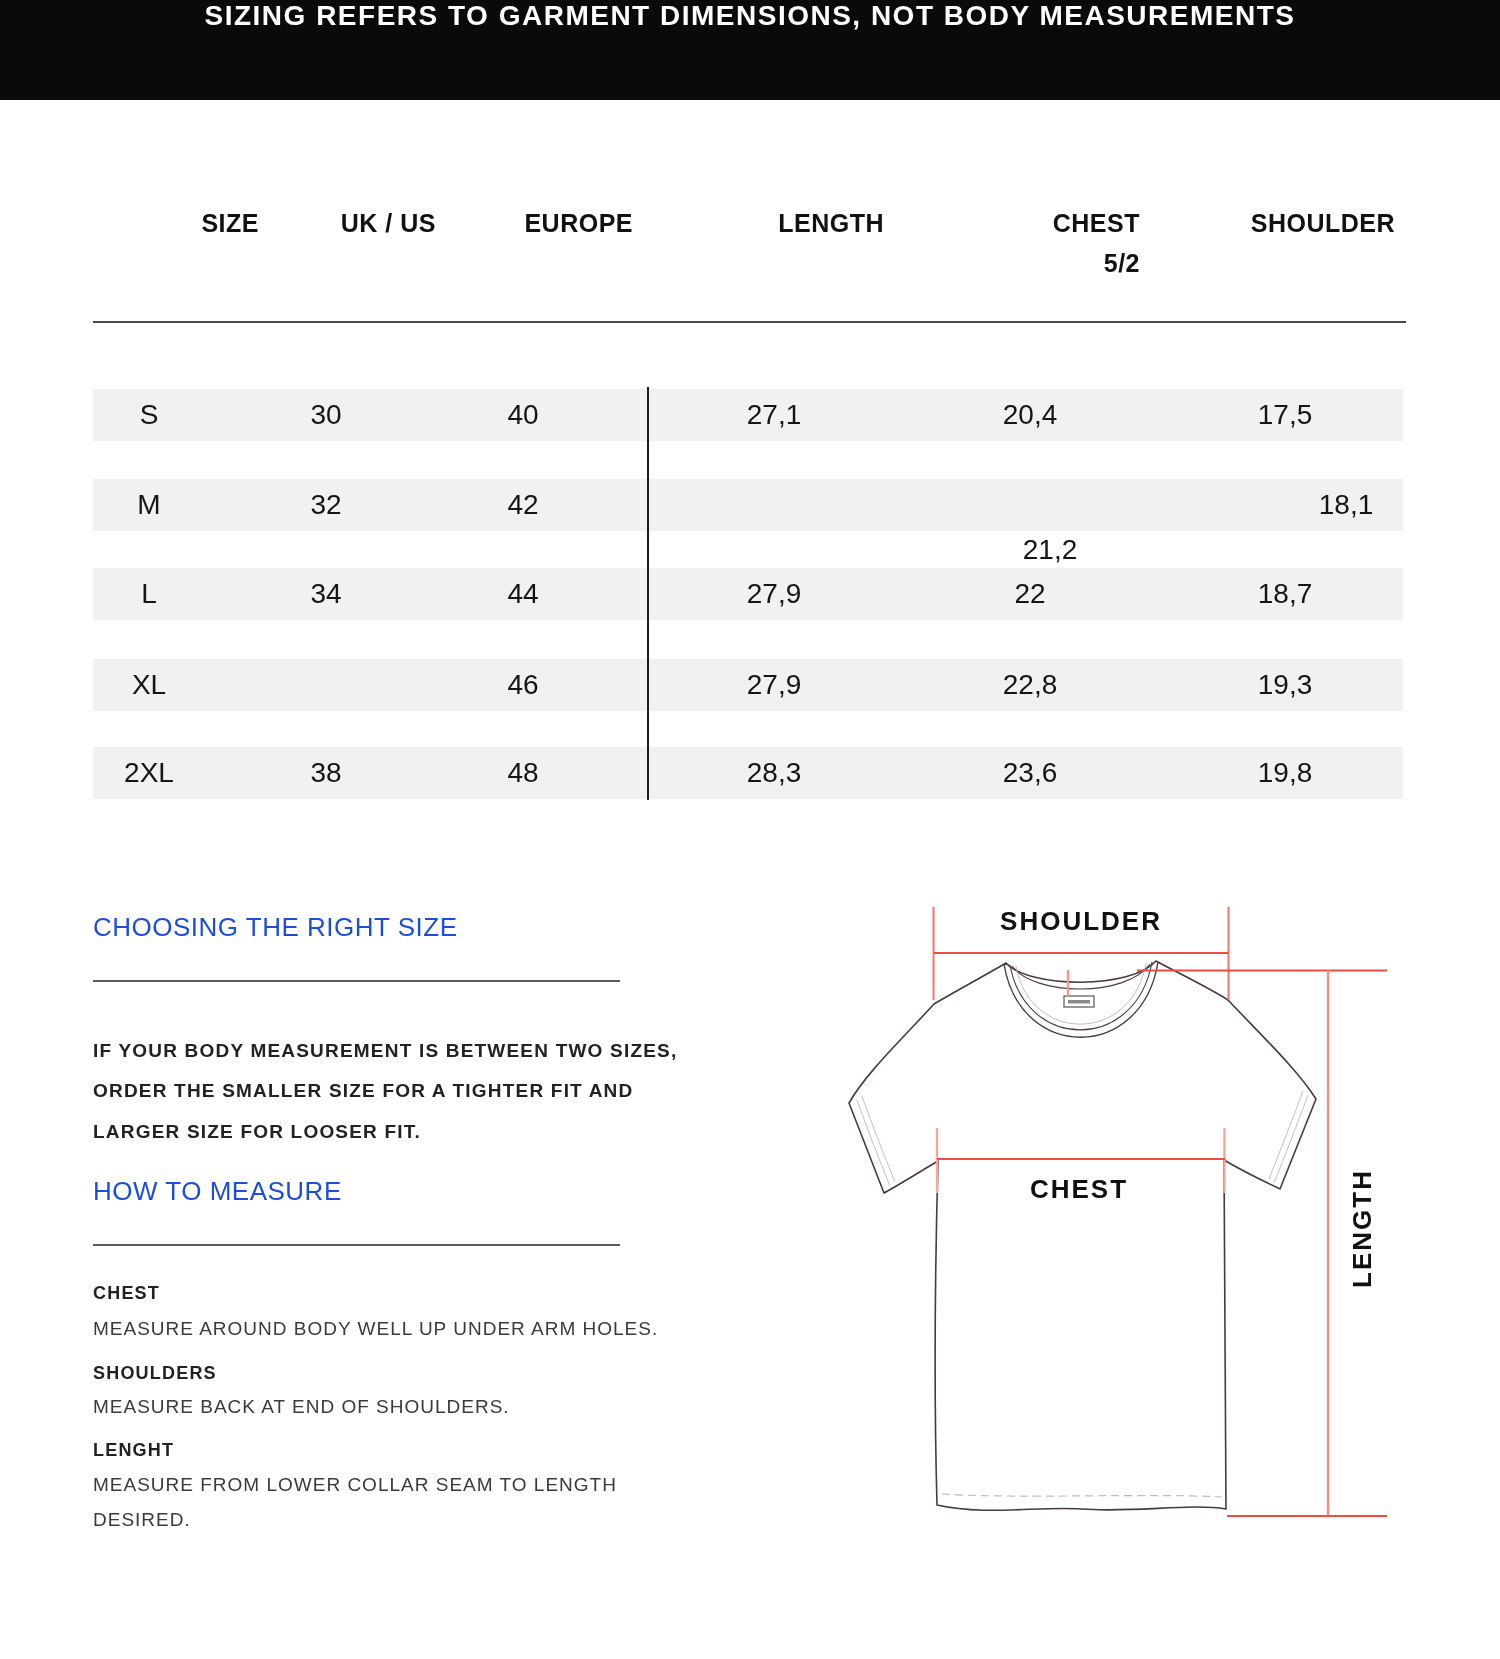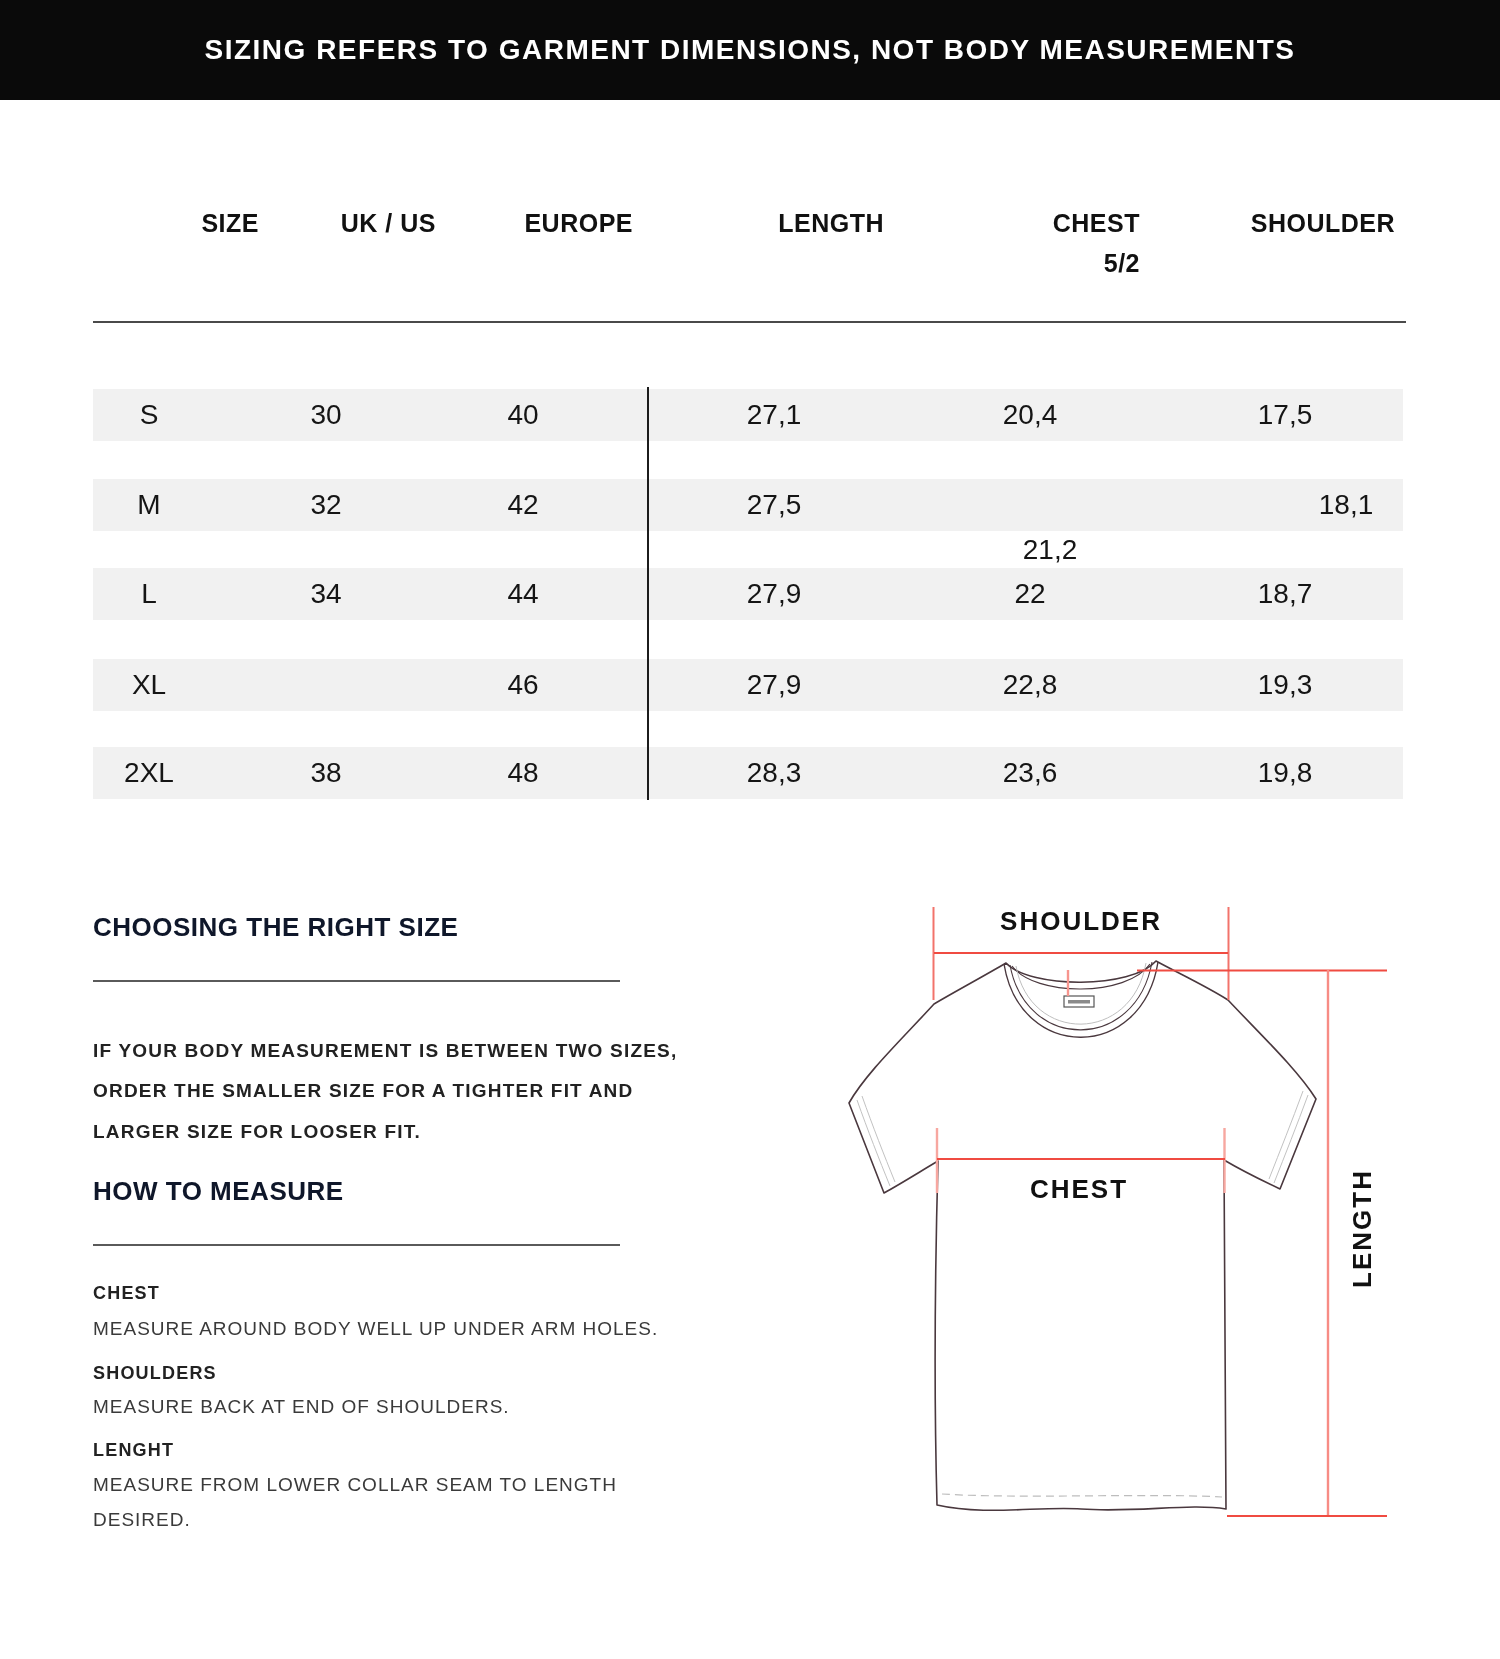--- a/index.html
+++ b/index.html
@@ -11,7 +11,7 @@
   
   .banner{
     left:0;top:0;width:1500px;height:100px;background:#0a0a0a;
-    display:flex;align-items:center;justify-content:center;
+    display:flex;align-items:flex-start;justify-content:center;
   }
   .banner span{
     color:#ffffff;font-size:28px;font-weight:700;letter-spacing:1.5px;white-space:nowrap;

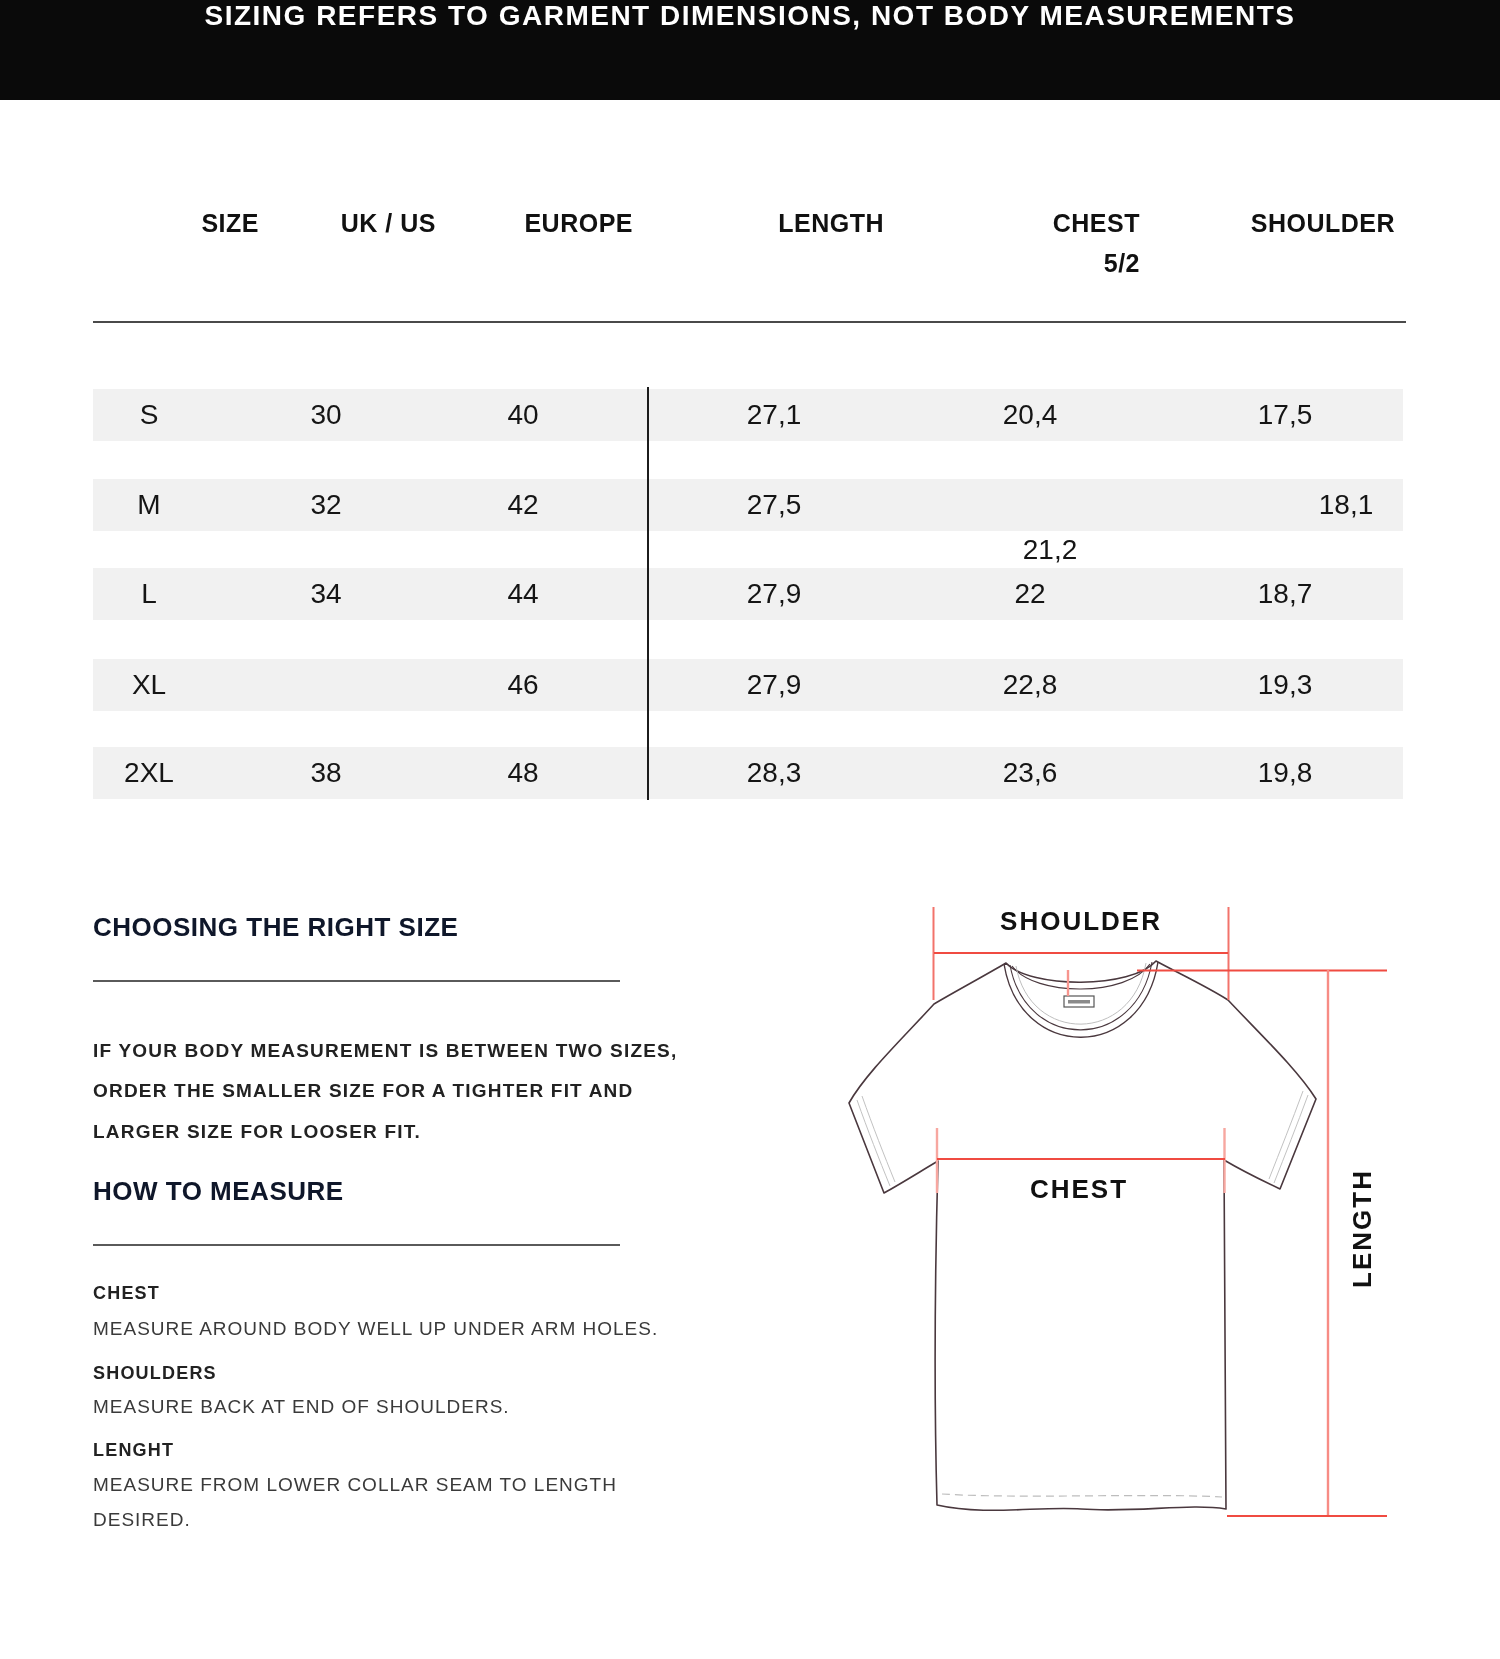--- a/index.html
+++ b/index.html
@@ -79,7 +79,6 @@
   <div class="abs cell" style="left:39px;top:479px;">M</div>
   <div class="abs cell" style="left:216px;top:479px;">32</div>
   <div class="abs cell" style="left:413px;top:479px;">42</div>
-  <div class="abs cell" style="left:664px;top:479px;">27,5</div>
   <div class="abs cell" style="left:940px;top:479px;margin-top:45px;">21,2</div>
   <div class="abs cell" style="left:1236px;top:479px;">18,1</div>
 

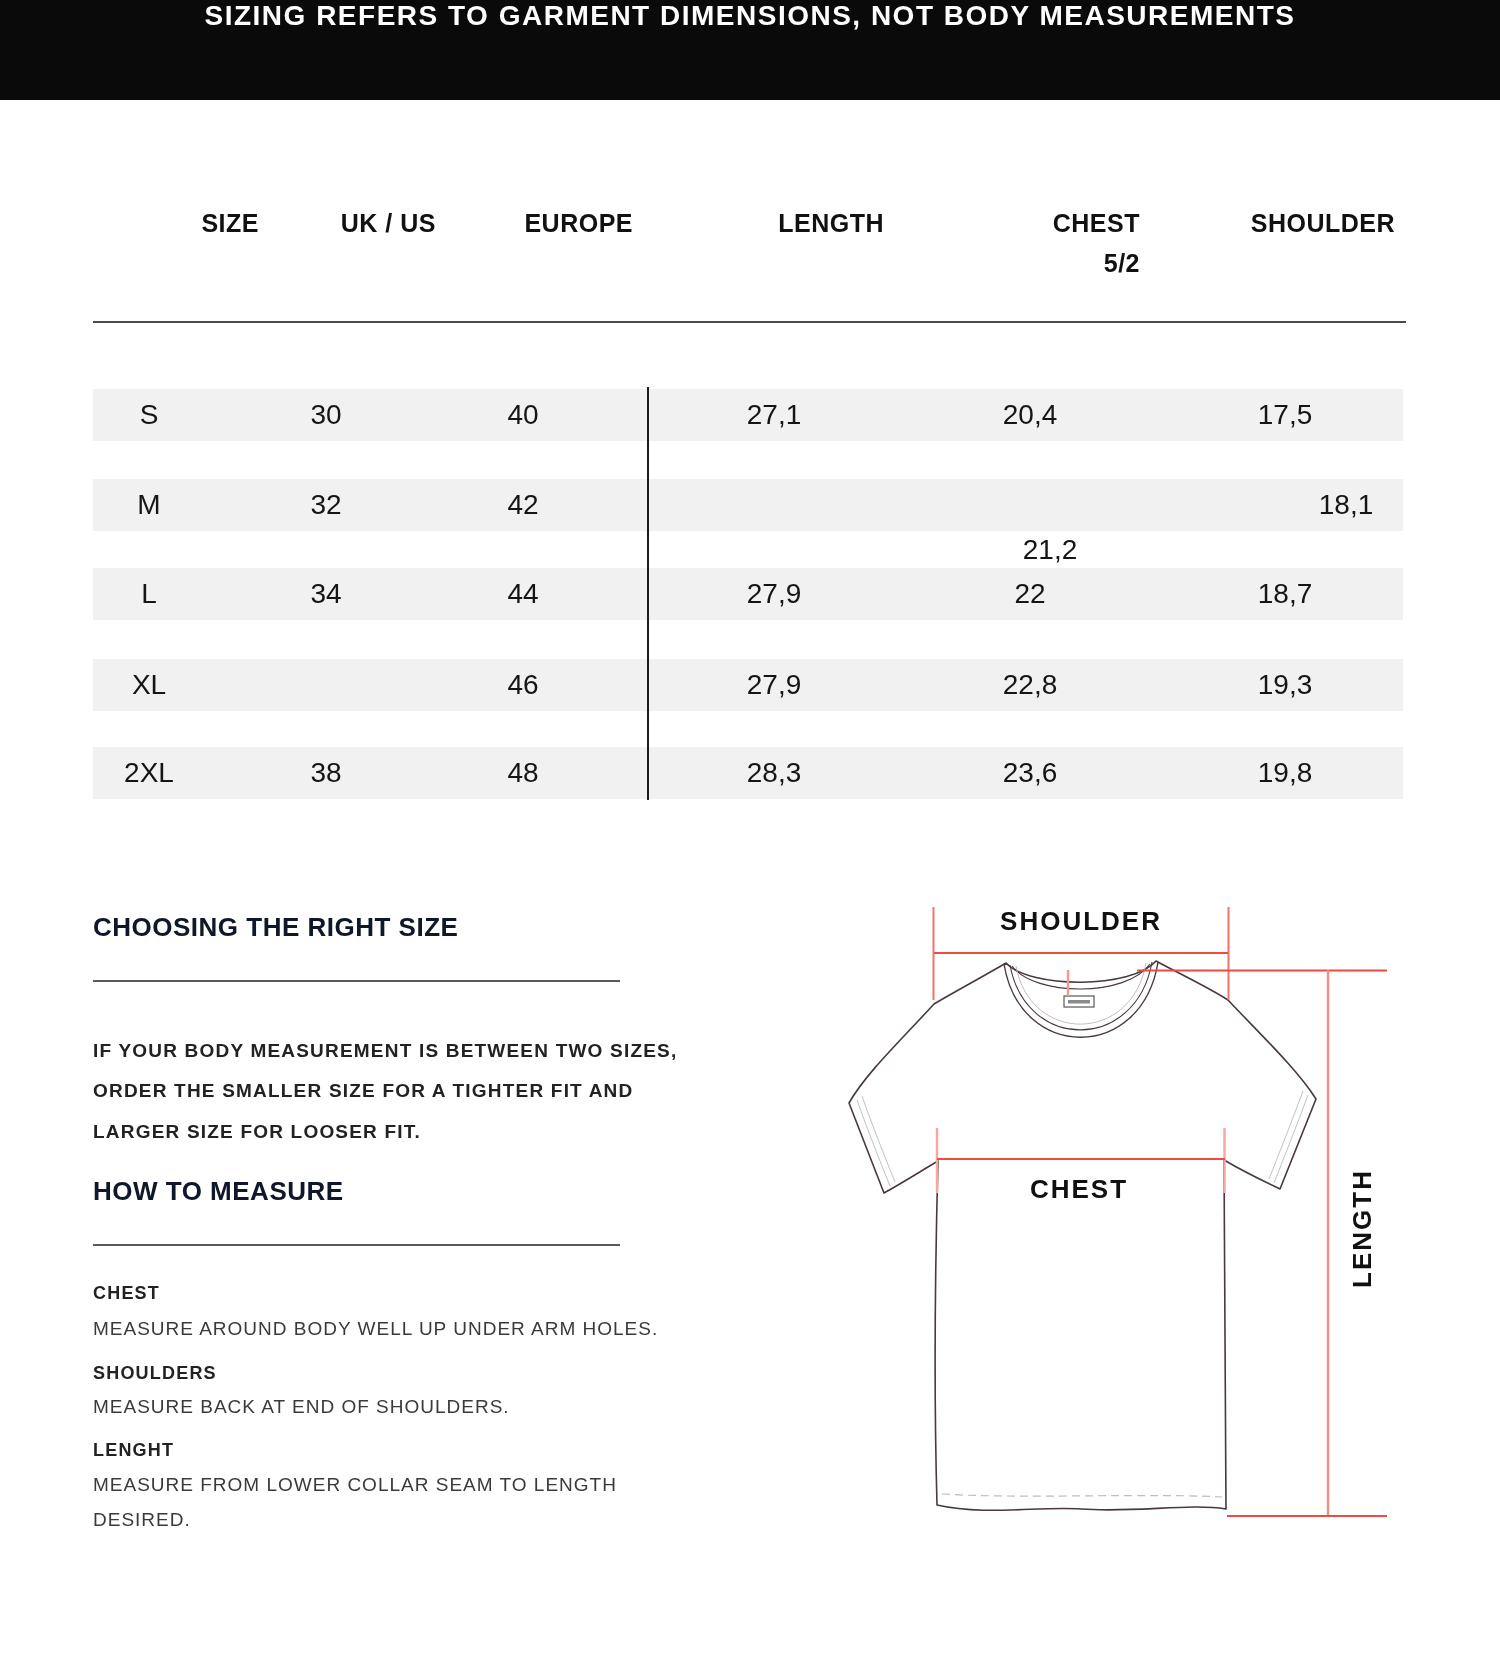--- a/index.html
+++ b/index.html
@@ -30,7 +30,7 @@
   }
   .v-divider{left:647px;top:387px;width:2px;height:413px;background:#1c1c1c;}
   
-  .sec-title{left:93px;font-size:26px;font-weight:700;letter-spacing:.5px;color:#0f172a;white-space:nowrap;}
+  .sec-title{left:93px;font-size:26px;font-weight:400;letter-spacing:.5px;color:#1d4ed8;white-space:nowrap;}
   .sec-rule{left:93px;width:527px;height:2px;background:#5a5a5a;}
   .para-line{left:93px;font-size:19px;font-weight:600;letter-spacing:1.2px;color:#222;white-space:nowrap;}
   .m-label{left:93px;font-size:18px;font-weight:700;letter-spacing:1.2px;color:#222;white-space:nowrap;}

